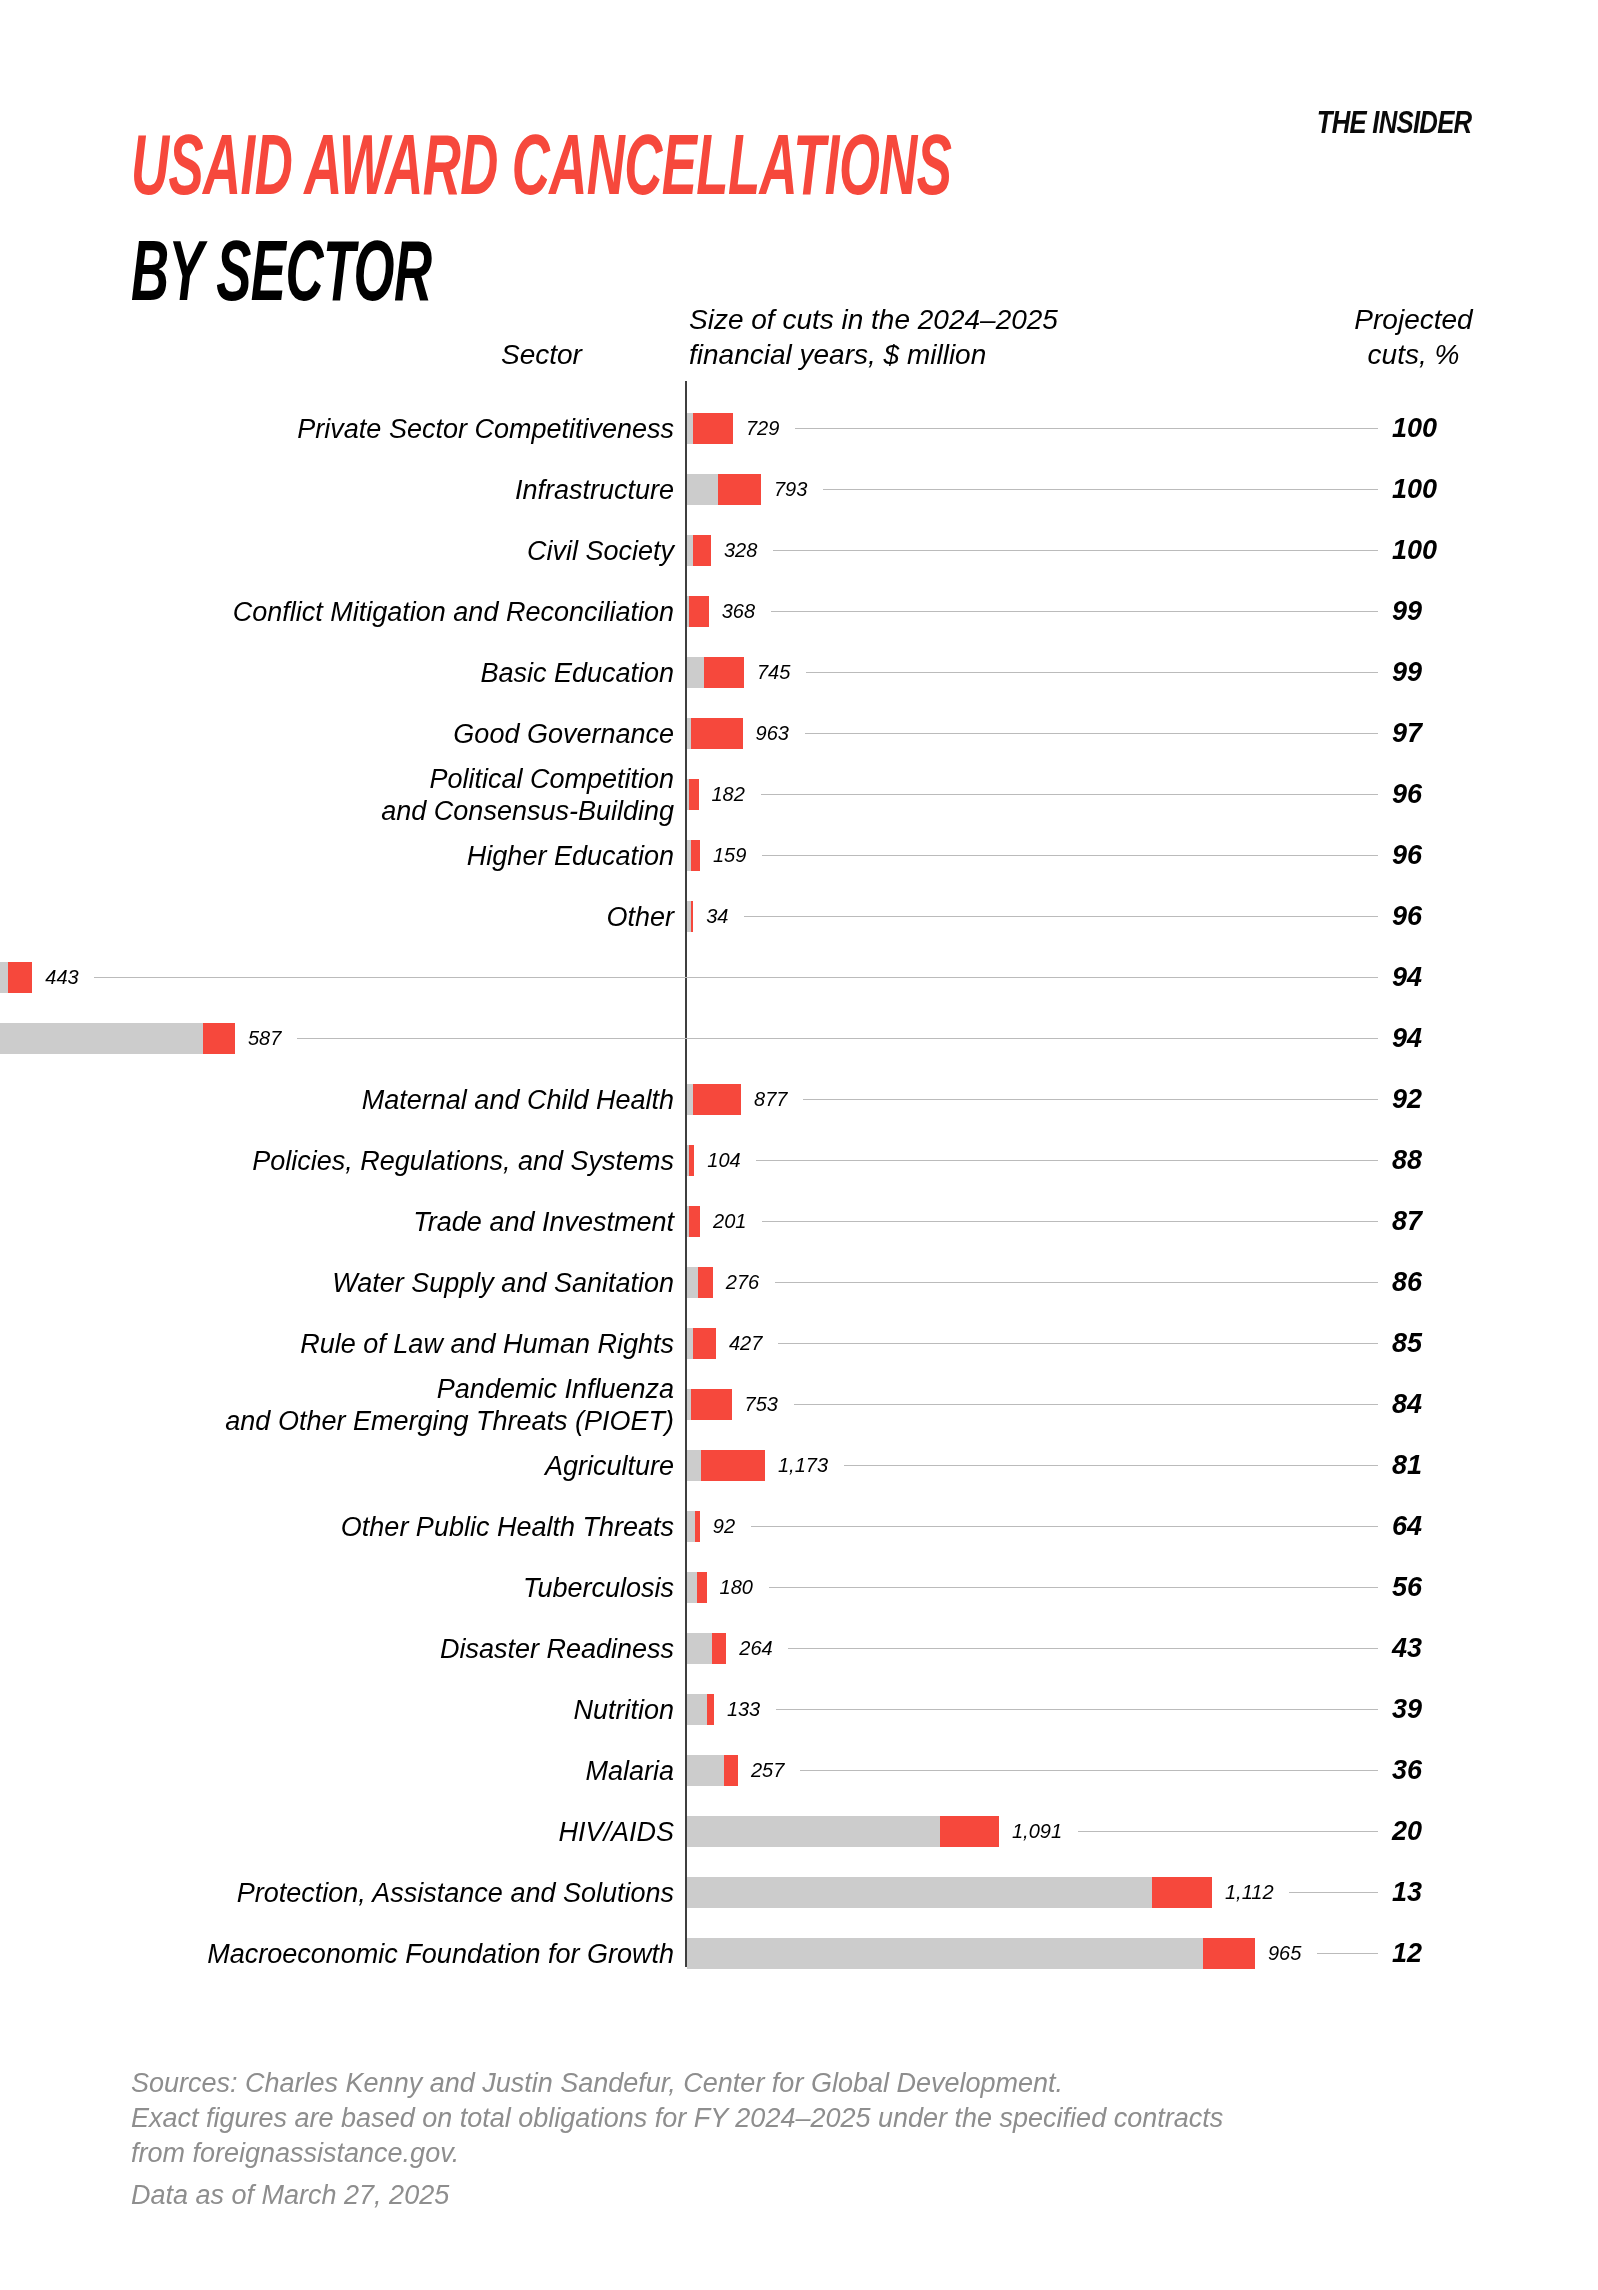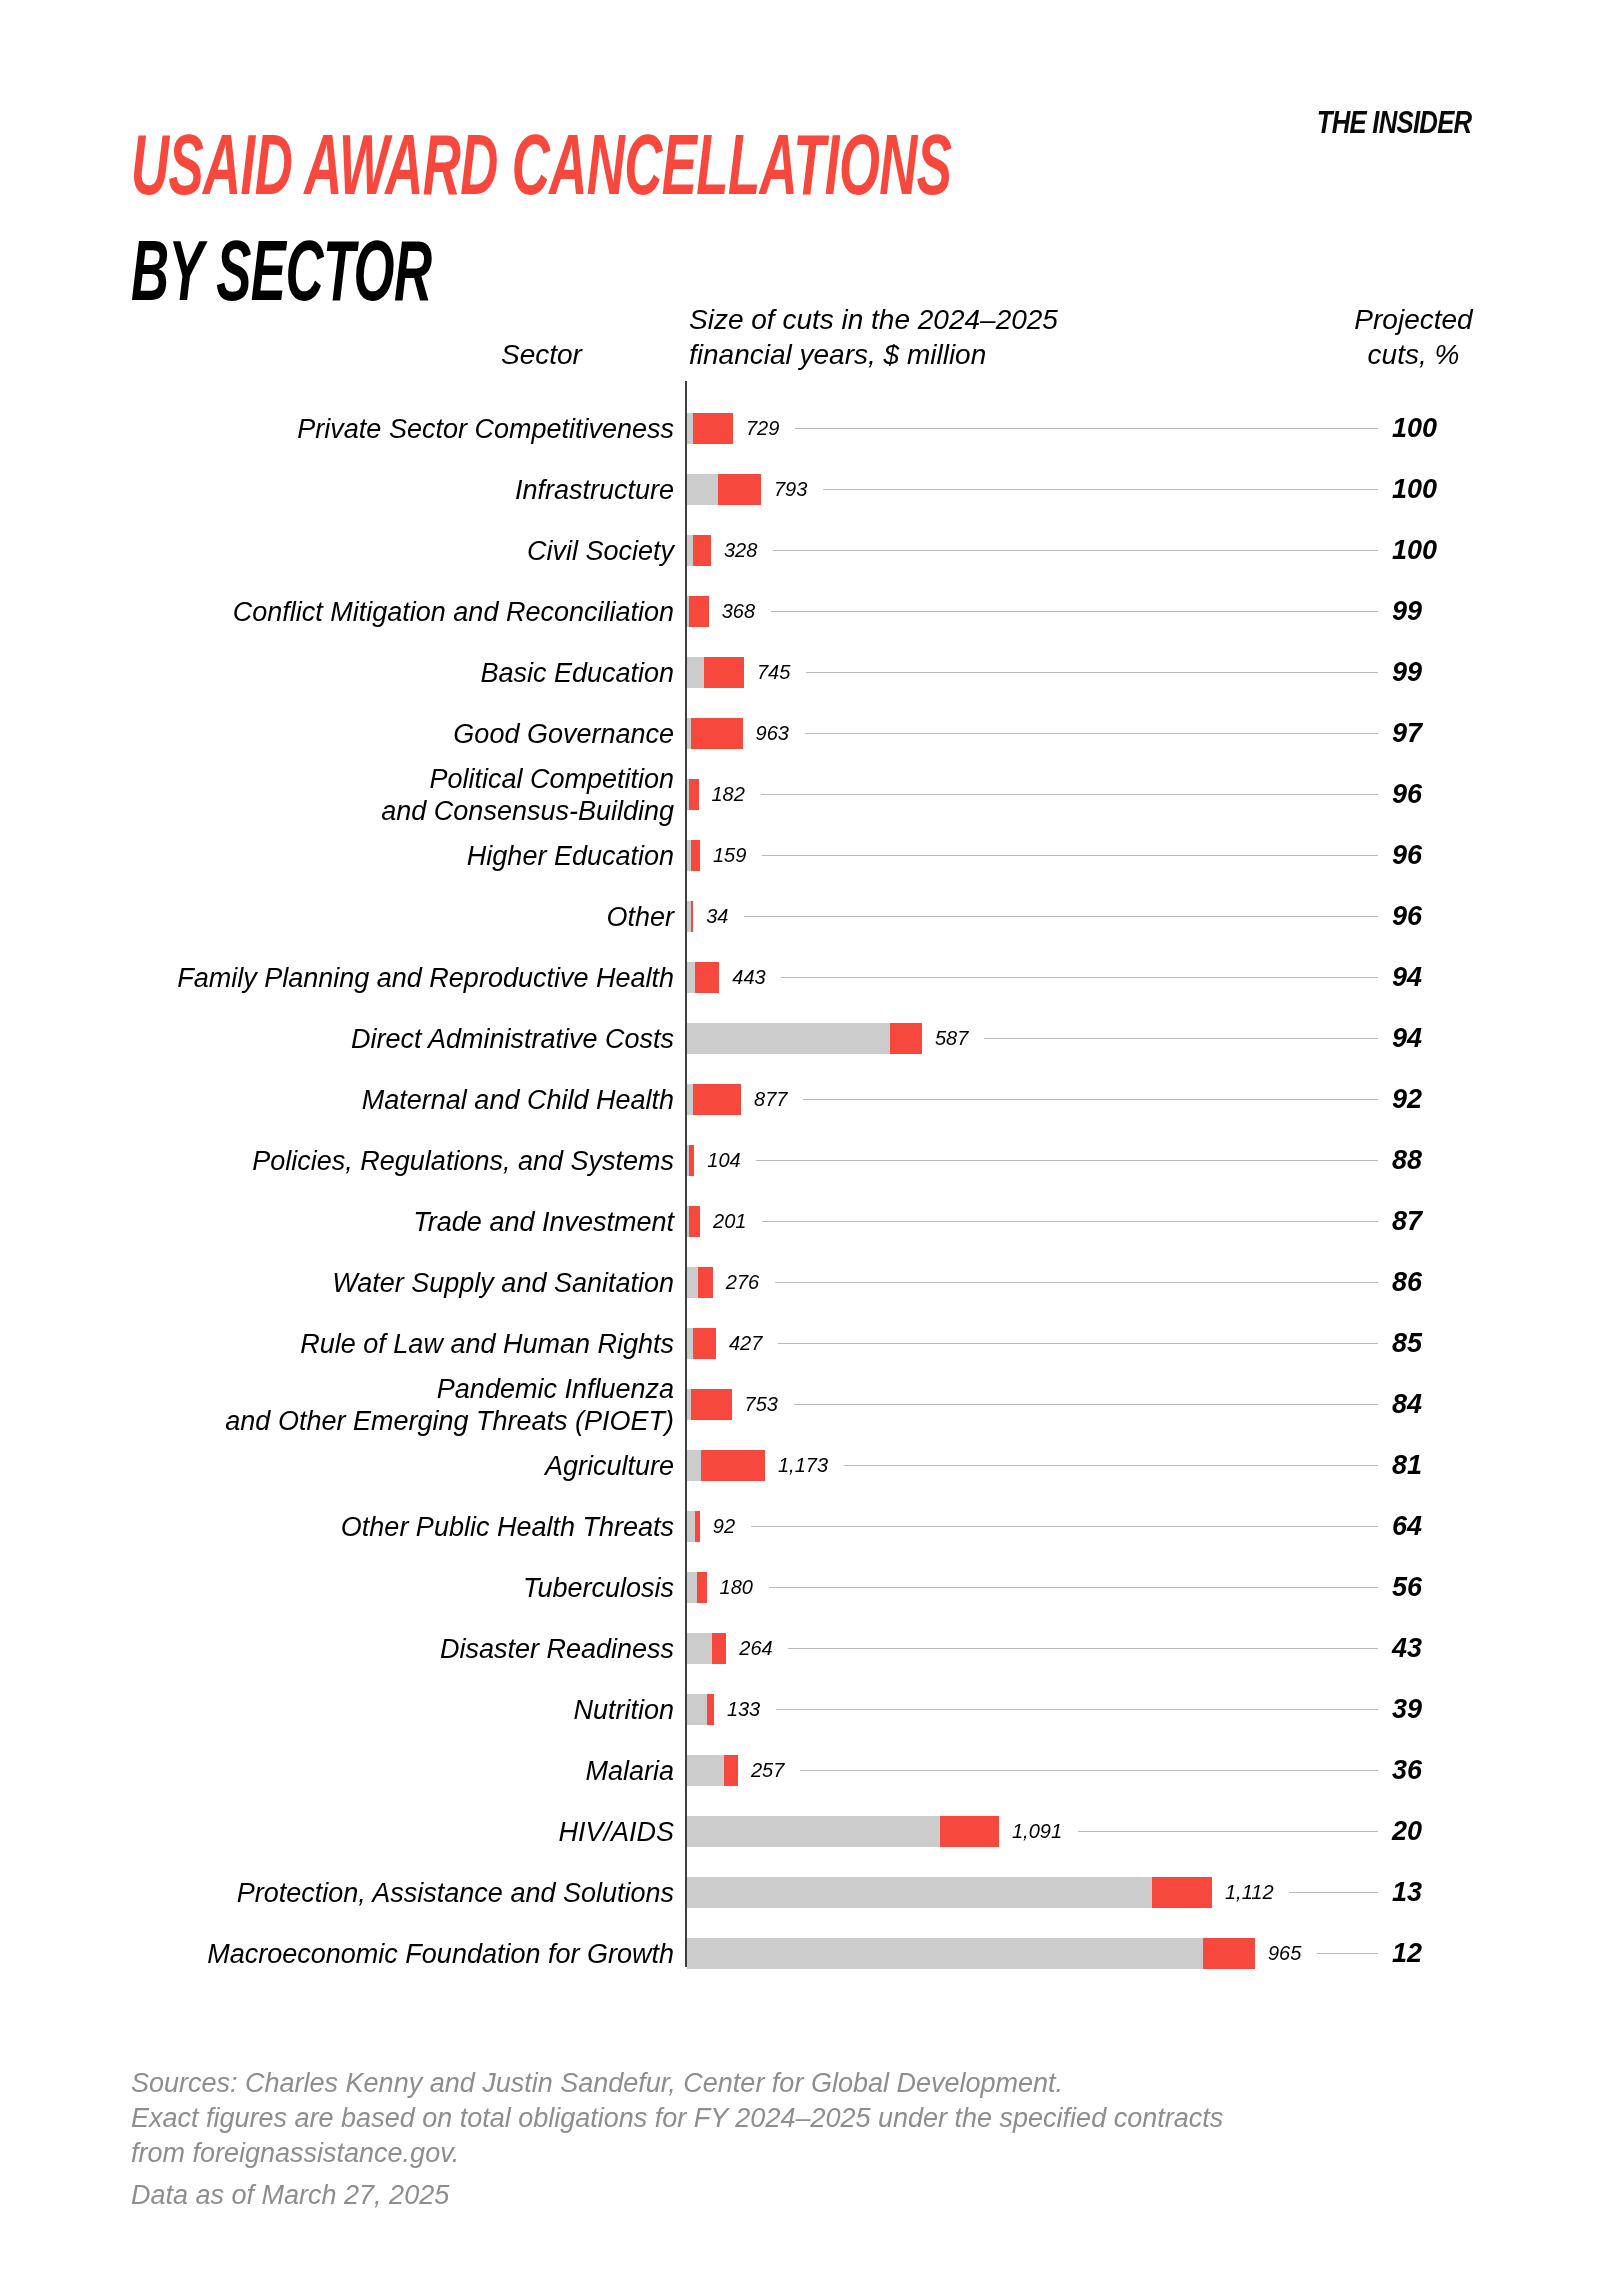--- a/index.html
+++ b/index.html
@@ -178,7 +178,6 @@
         </div>
       </div>
       <div class="row">
-        <div class="row-label">Family Planning and Reproductive Health</div>
         <div class="row-body">
           <div class="bar">
             <div class="bar-remaining" style="width: 8.3px;"></div>

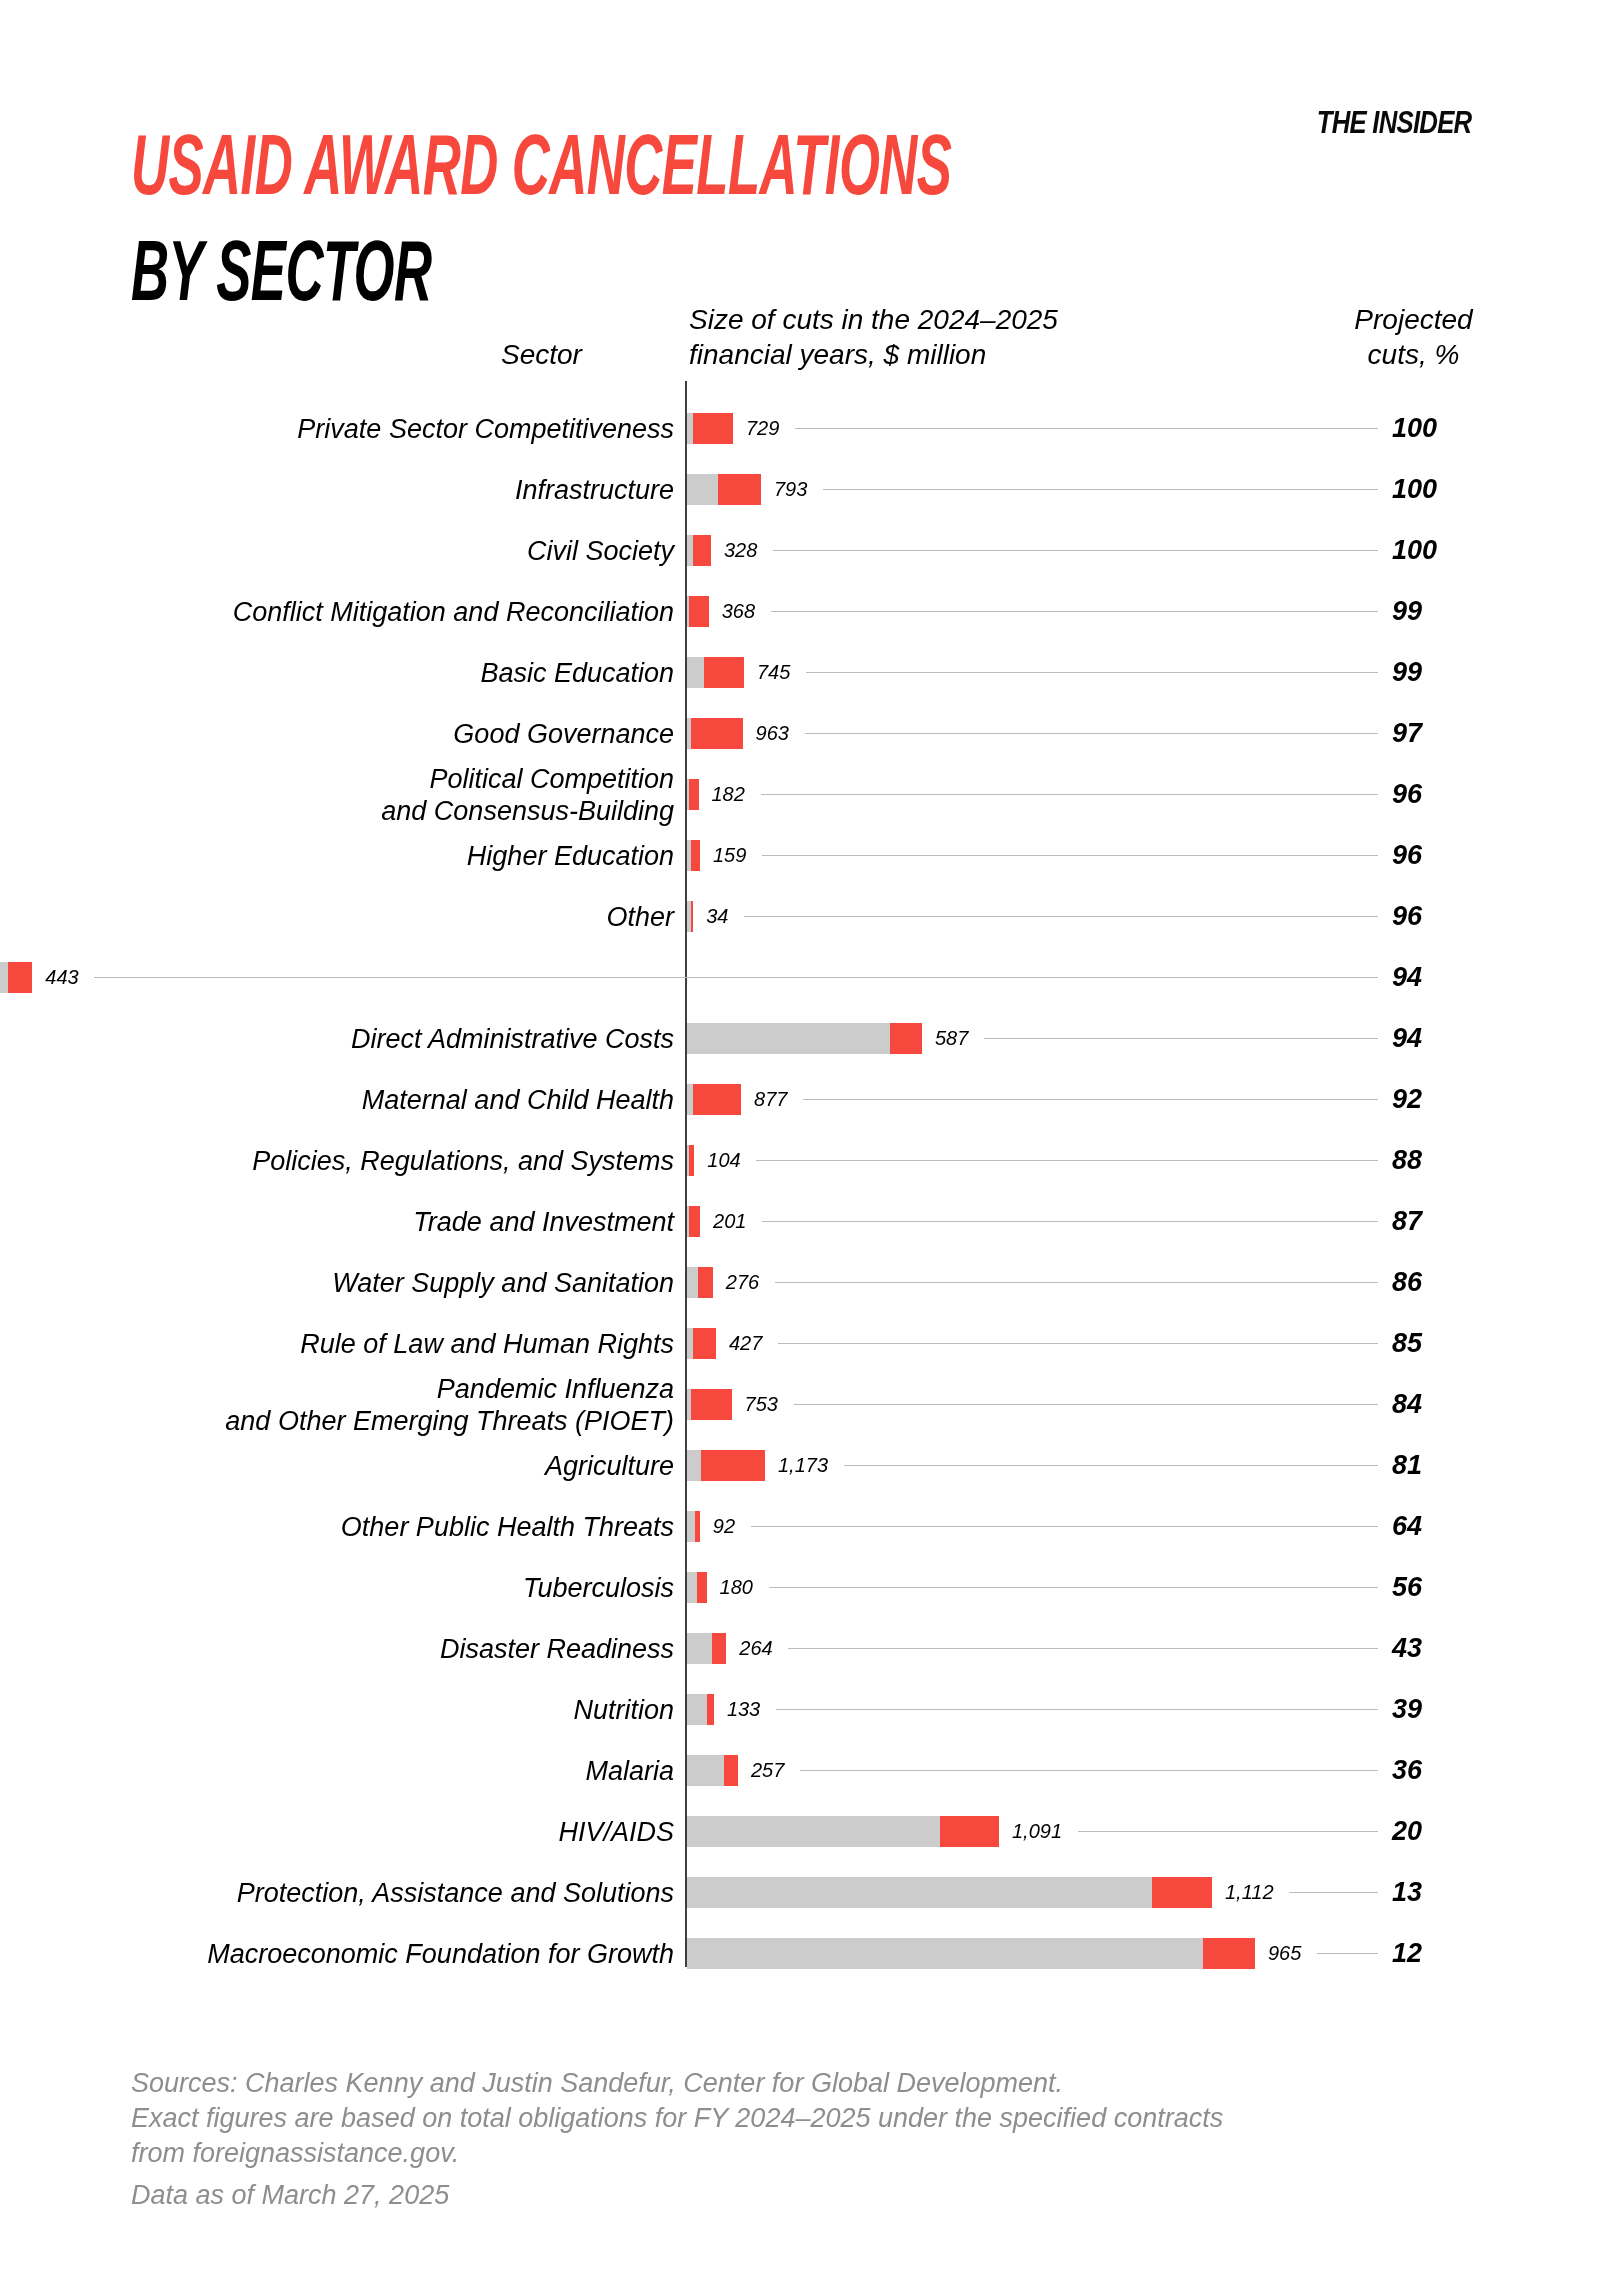--- a/index.html
+++ b/index.html
@@ -189,7 +189,6 @@
         </div>
       </div>
       <div class="row">
-        <div class="row-label">Direct Administrative Costs</div>
         <div class="row-body">
           <div class="bar">
             <div class="bar-remaining" style="width: 203px;"></div>

